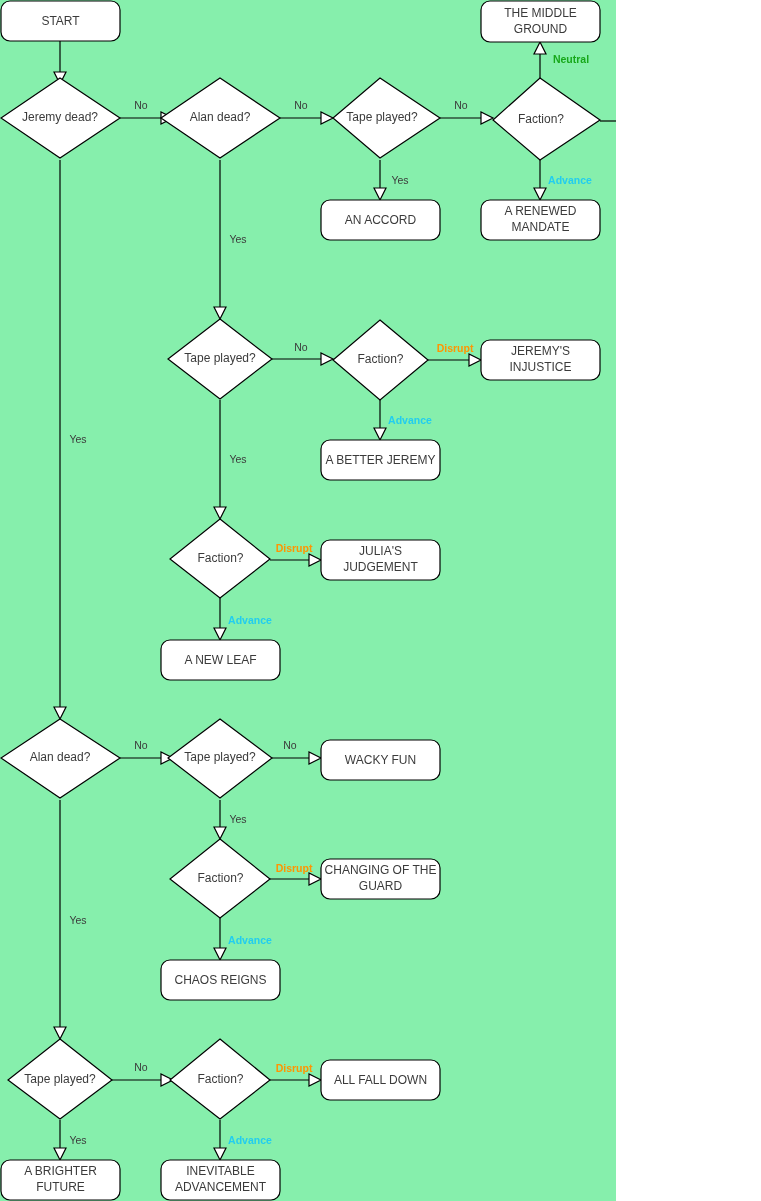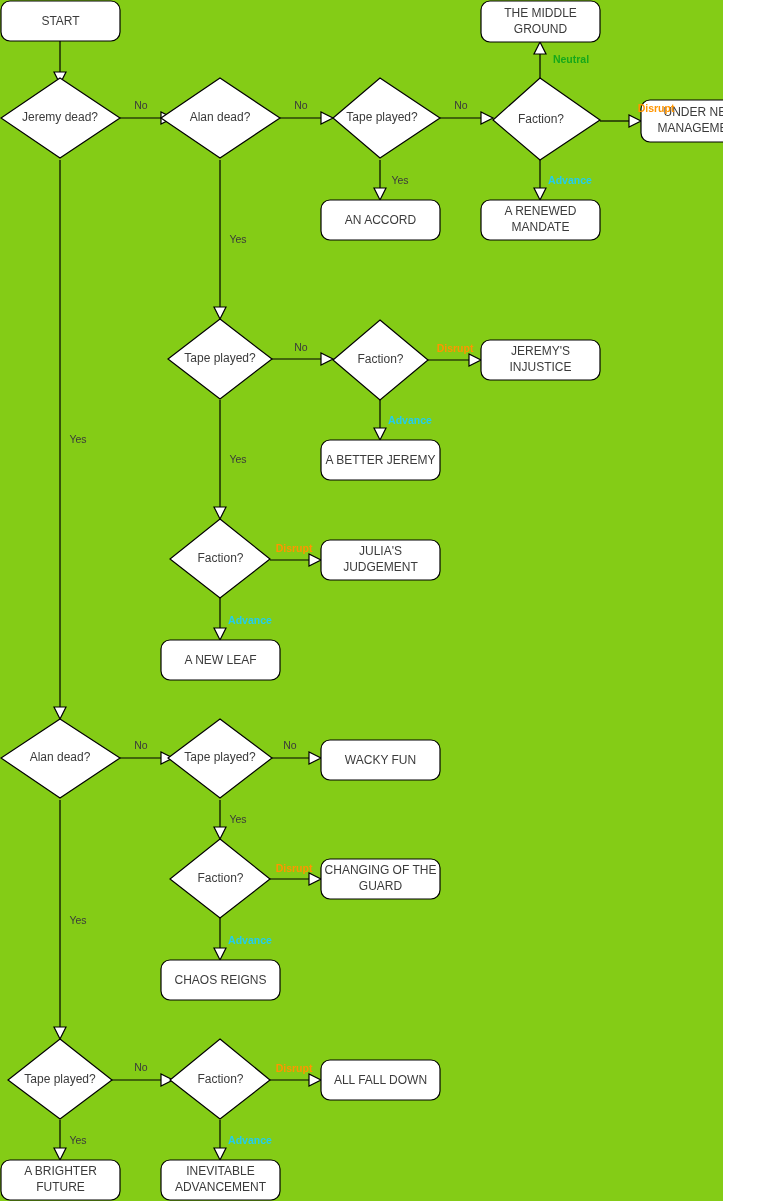--- a/index.html
+++ b/index.html
@@ -9,9 +9,9 @@
   }
   #canvas {
     position: relative;
-    width: 723px;
+    width: 616px;
     height: 1201px;
-    background: #84cc16;
+    background: #86efac;
     font-family: "Liberation Sans", sans-serif;
     overflow: hidden;
   }

